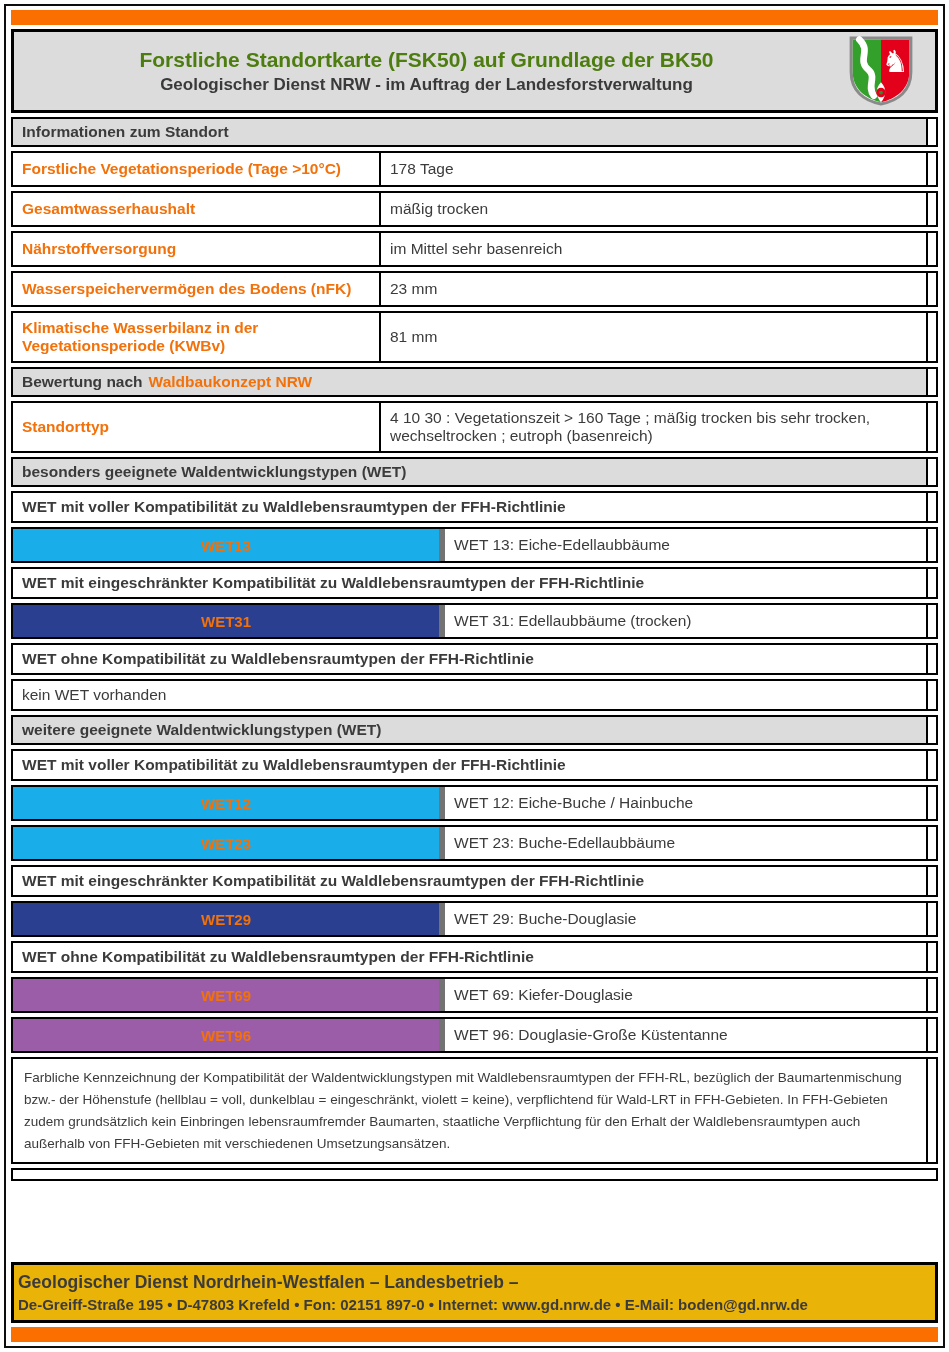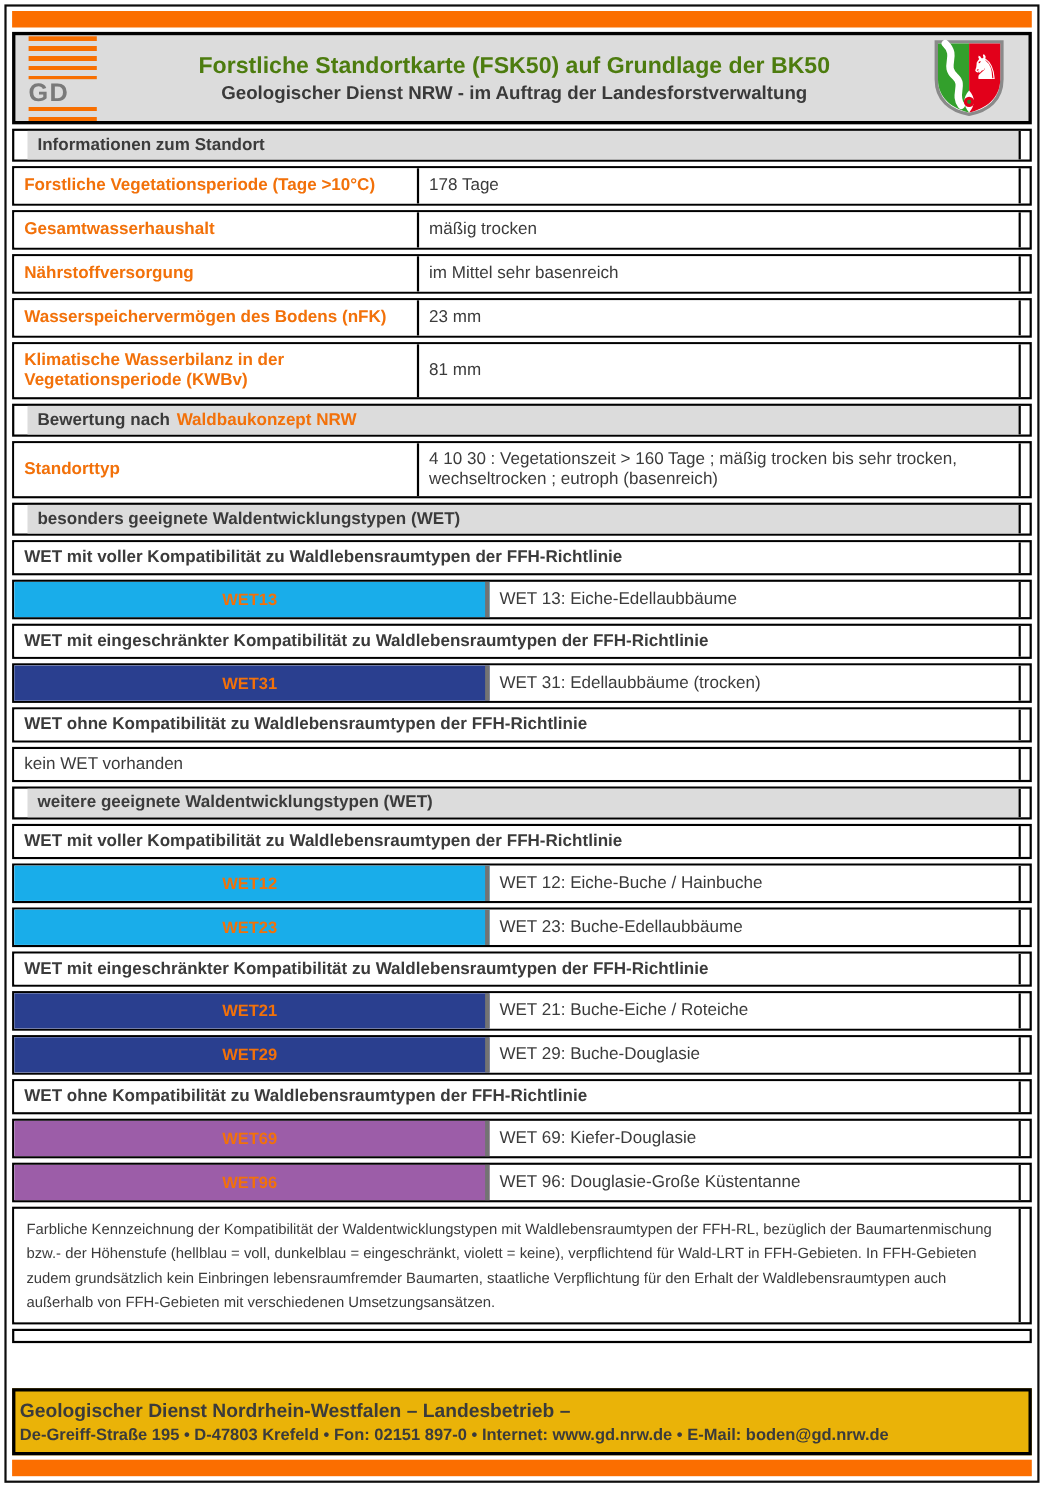--- a/index.html
+++ b/index.html
@@ -85,11 +85,6 @@
   <div class="topbar"></div>
 
   <div class="header-box">
-    <div class="gd-logo">
-      <div class="gd-stripes-top"></div>
-      <div class="gd-text">GD</div>
-      <div class="gd-stripes-bottom"></div>
-    </div>
     <div class="titles">
       <div class="title">Forstliche Standortkarte (FSK50) auf Grundlage der BK50</div>
       <div class="subtitle">Geologischer Dienst NRW - im Auftrag der Landesforstverwaltung</div>

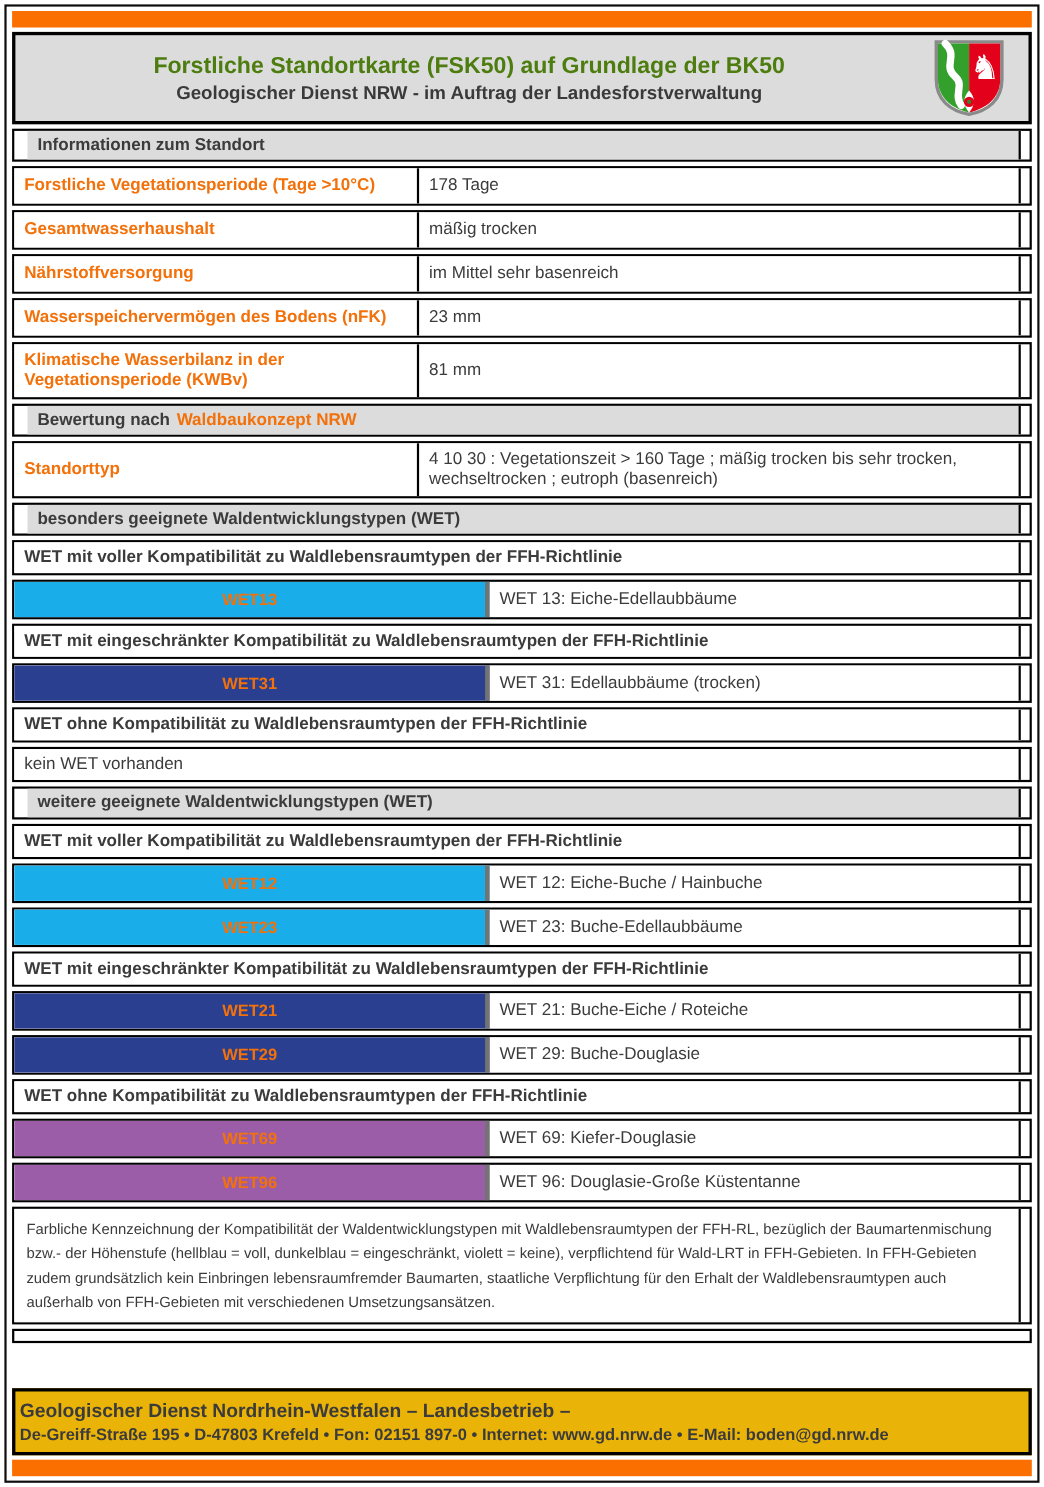--- a/index.html
+++ b/index.html
@@ -36,7 +36,7 @@
     flex:1; display:flex; align-items:stretch; min-width:0;
     border-right:2px solid #000; margin-right:8px; background:#fff;
   }
-  .gray .row-inner { background:#dcdcdc;margin-left:12px; }
+  .gray .row-inner { background:#dcdcdc; }
   .heading-cell { display:flex; align-items:center; width:100%; padding:4px 9px; font-weight:bold; font-size:15.5px; color:#3b3b3b; }
   .row.slim { min-height:30px; }
 

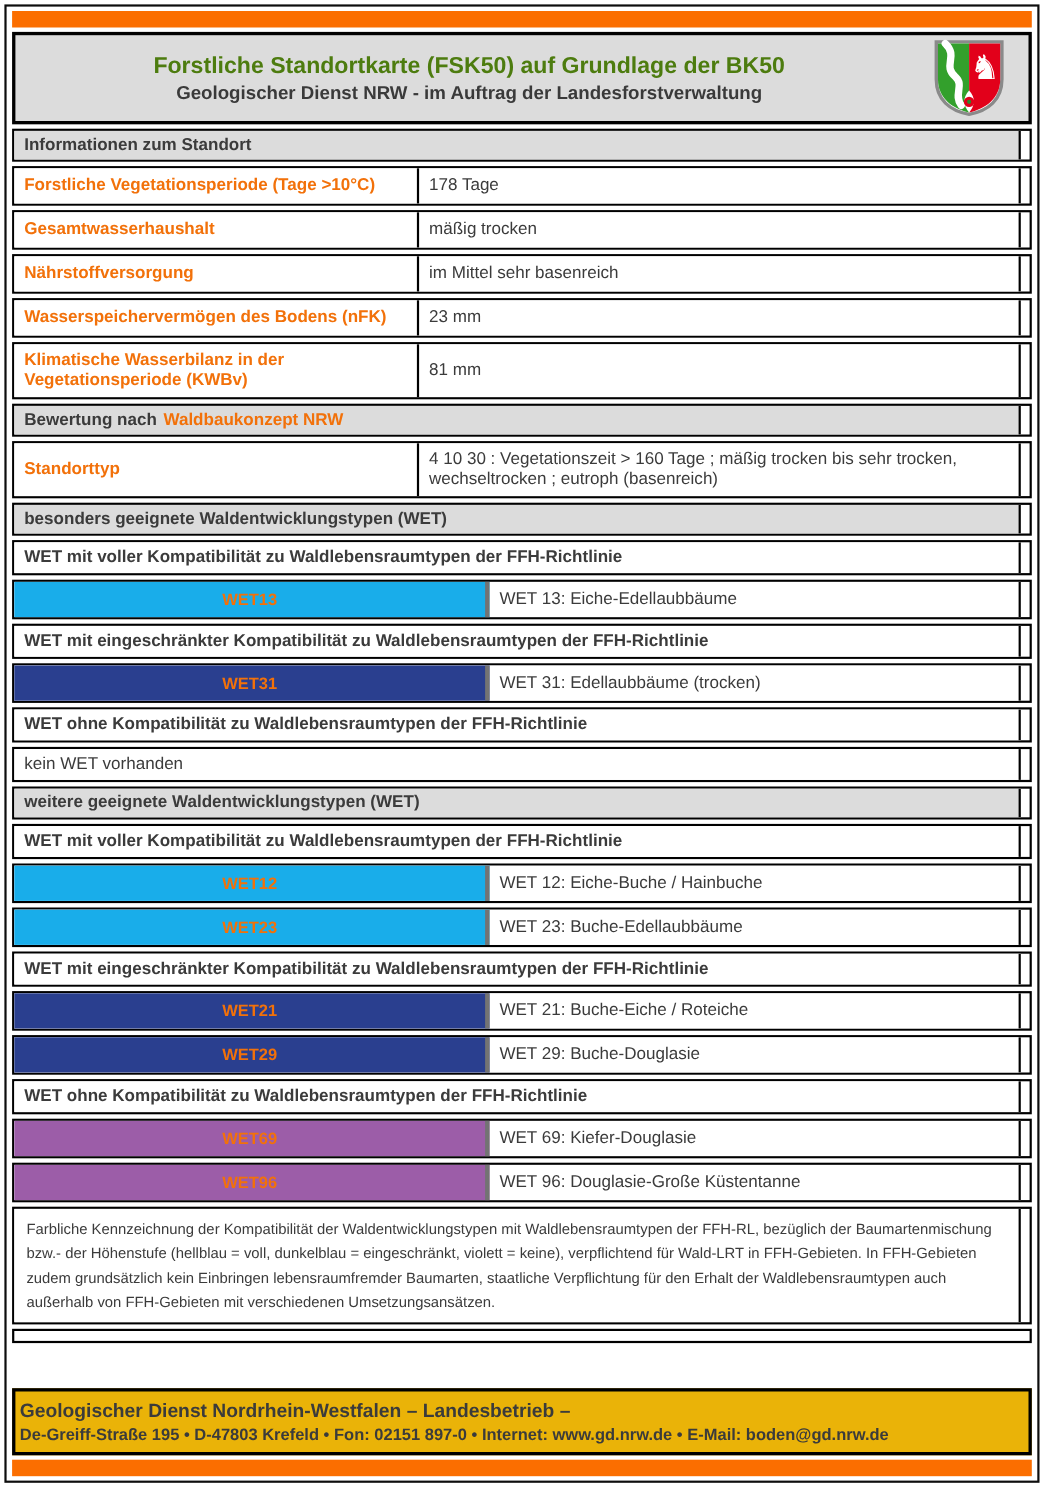--- a/index.html
+++ b/index.html
@@ -54,7 +54,7 @@
 
   
   .wet-badge {
-    width:432px; flex:none; border-right:4px solid #737373;
+    width:432px; flex:none; border-right:6px solid #737373;
     display:flex; align-items:center; justify-content:center;
     font-weight:bold; font-size:15px; color:#f2710a;
   }

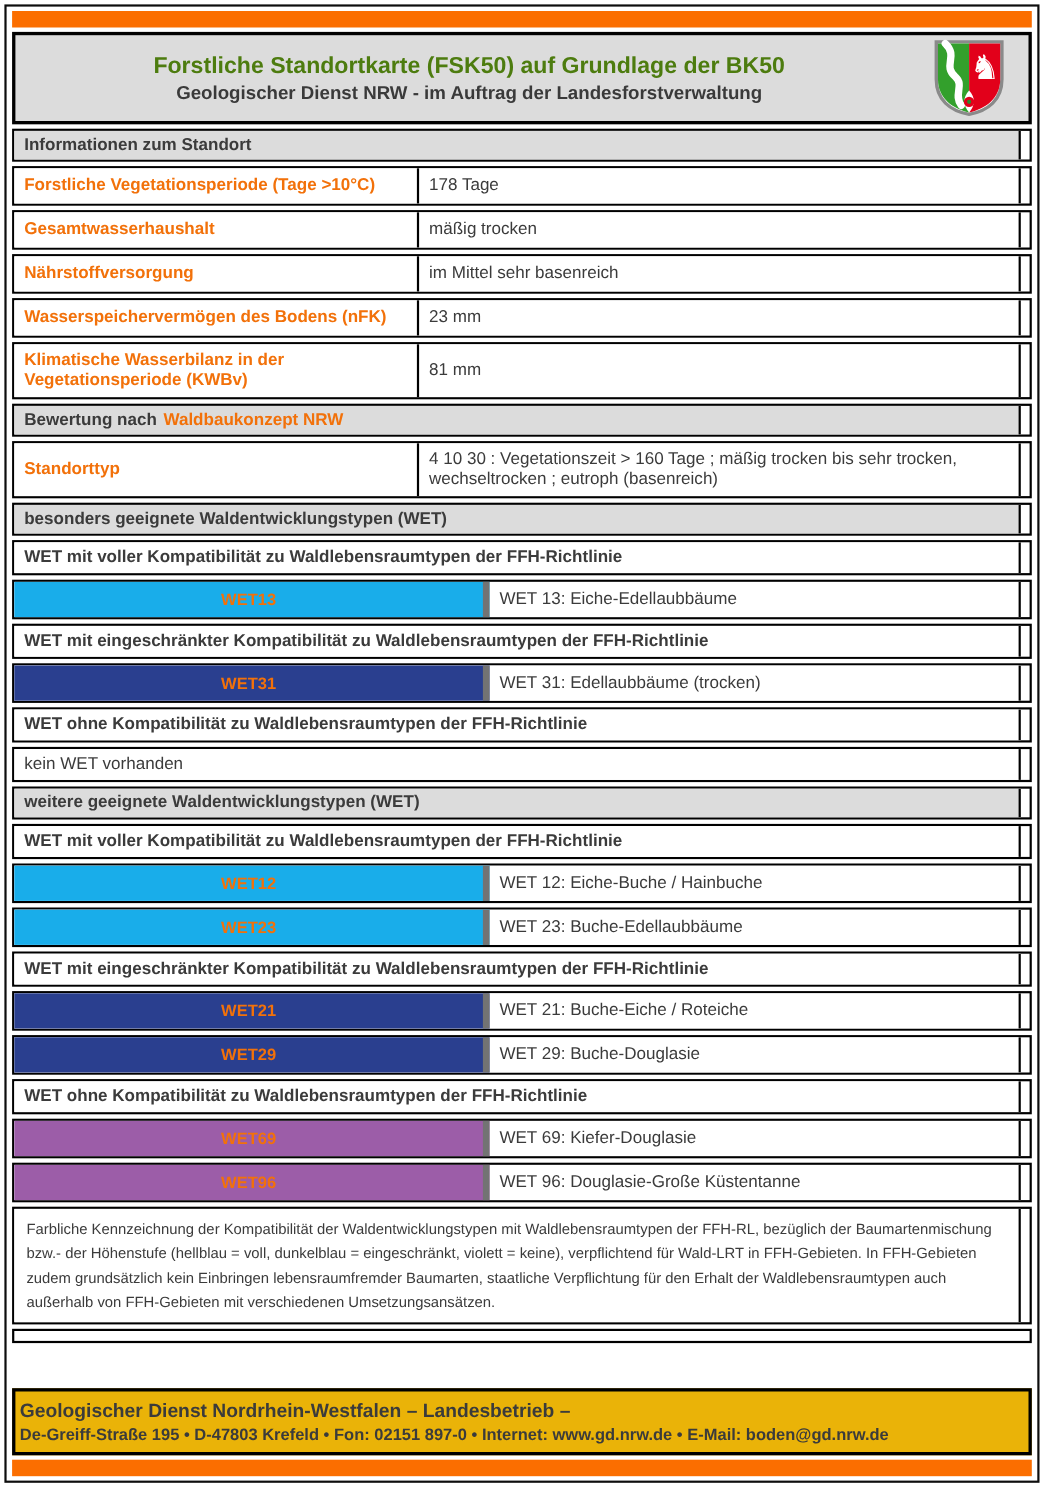--- a/index.html
+++ b/index.html
@@ -226,12 +226,6 @@
   </div>
   <div class="row">
     <div class="row-inner">
-      <div class="wet-badge darkblue">WET21</div>
-      <div class="wet-desc">WET 21: Buche-Eiche / Roteiche</div>
-    </div>
-  </div>
-  <div class="row">
-    <div class="row-inner">
       <div class="wet-badge darkblue">WET29</div>
       <div class="wet-desc">WET 29: Buche-Douglasie</div>
     </div>

